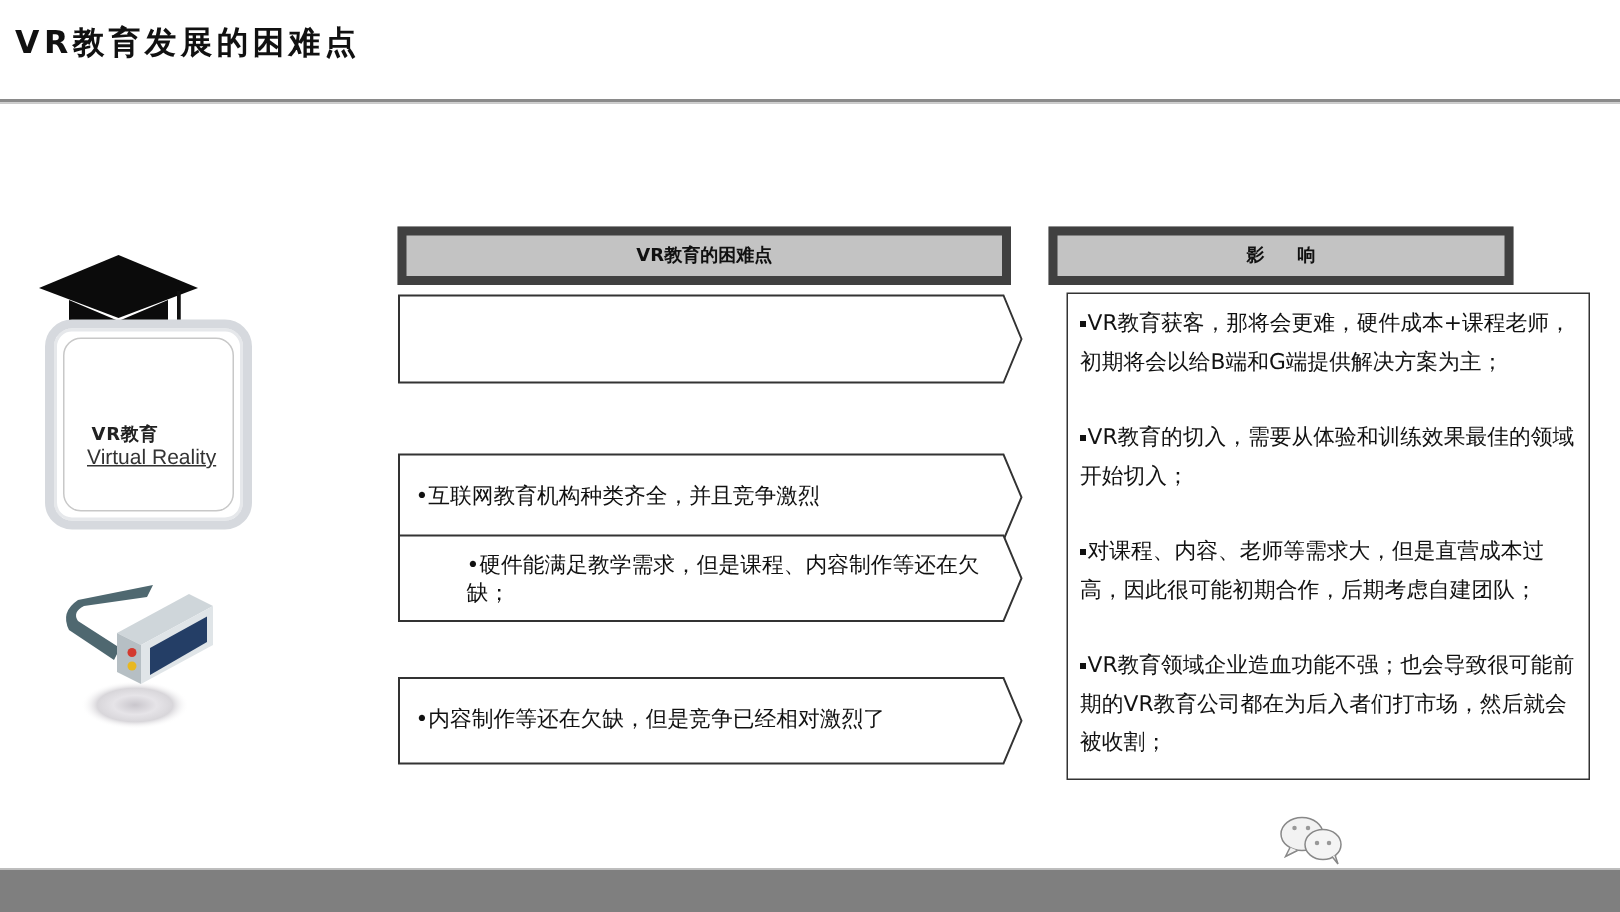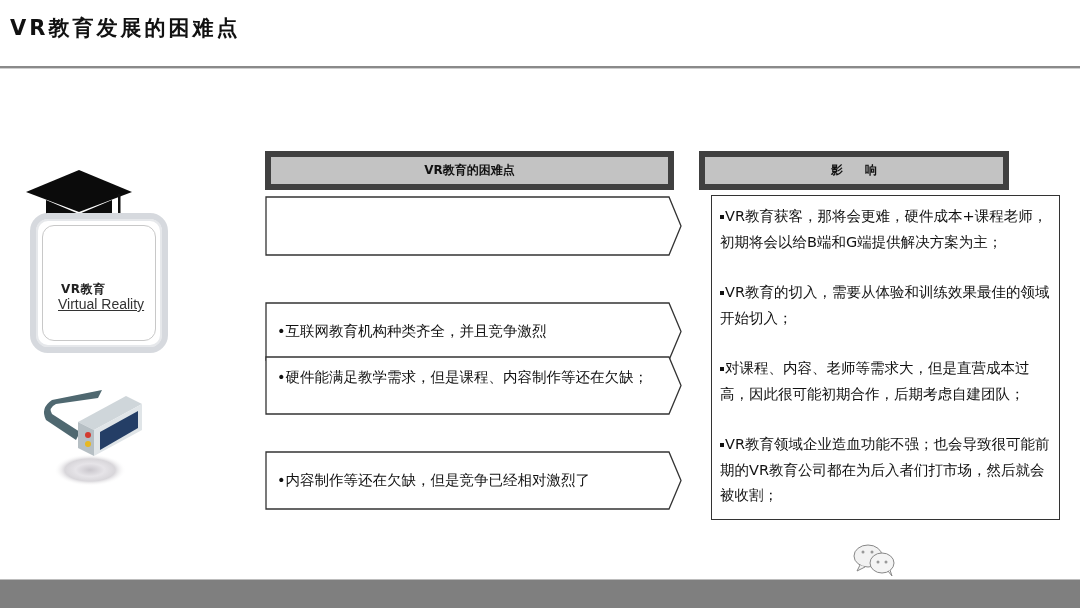--- a/index.html
+++ b/index.html
@@ -133,7 +133,7 @@
   <svg width="418" height="59">
     <polygon points="1,1 404,1 416,29.5 404,58 1,58" fill="#fff" stroke="#333" stroke-width="1.3"></polygon>
   </svg>
-  <div class="arrow-text" style="top:12px;">•硬件能满足教学需求，但是课程、内容制作等还在欠缺；</div>
+  <div class="arrow-text" style="top:12px;margin-left:34px;">•硬件能满足教学需求，但是课程、内容制作等还在欠缺；</div>
 </div>
 
 <div class="arrow-row" style="top:451px;height:59px;">

